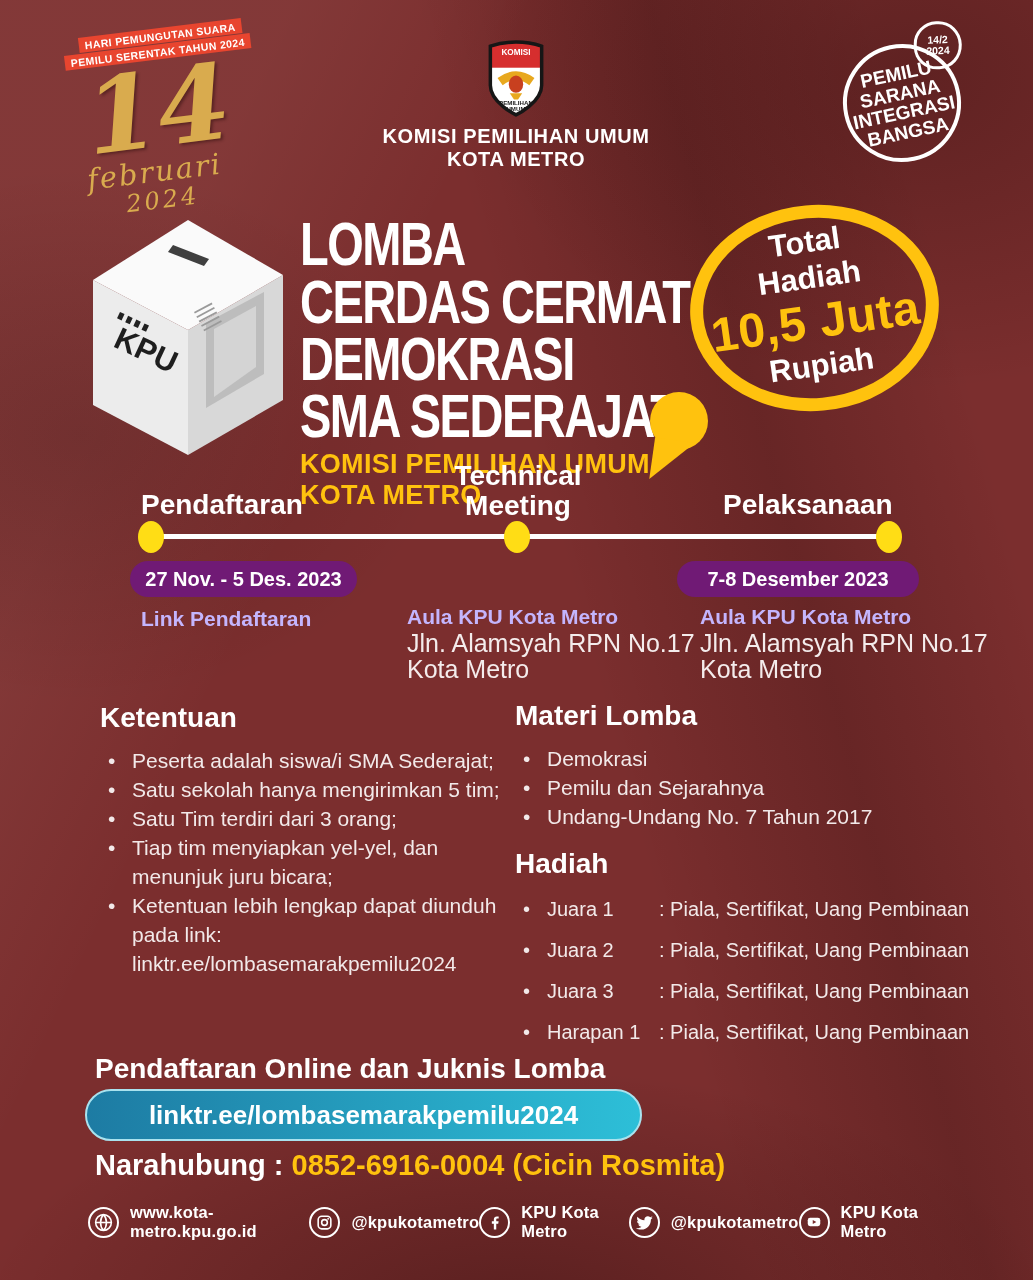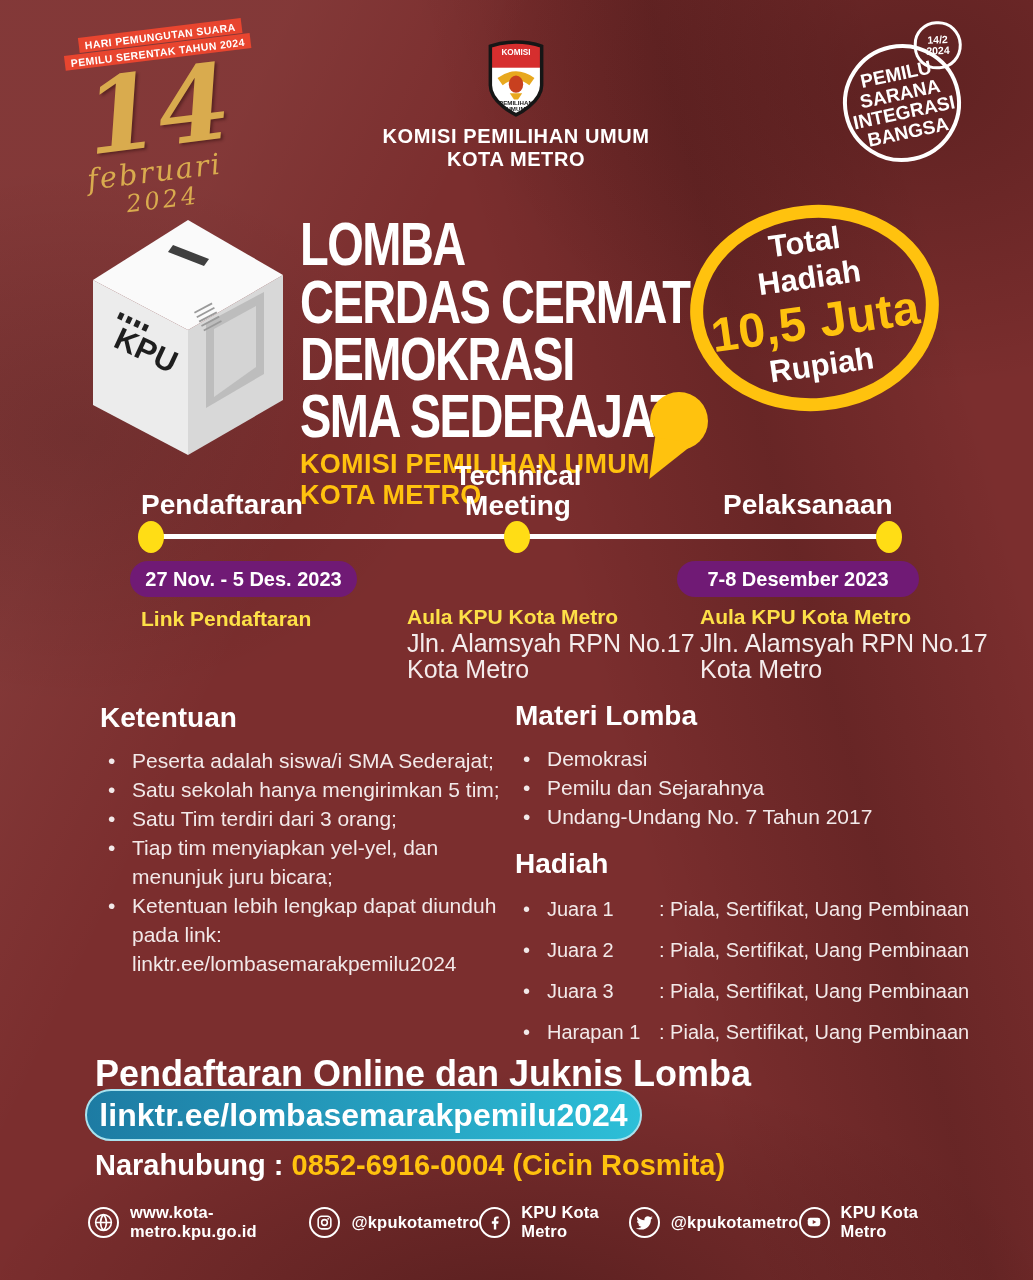--- a/index.html
+++ b/index.html
@@ -84,7 +84,7 @@
   .tl-badge.b2 { left:409px; width:214px; }
   .tl-badge.b3 { left:677px; width:242px; }
   .tl-detail { color:#F4ECEC; }
-  .tl-detail .venue { font-size:21px; font-weight:bold; color:#fde047; line-height:27px; }
+  .tl-detail .venue { font-size:21px; font-weight:bold; color:#c4b5fd; line-height:27px; }
   .tl-detail .addr { font-size:25px; line-height:26px; }
   .tl-detail.c1 { left:141px; top:605px; }
   .tl-detail.c2 { left:407px; top:603px; }

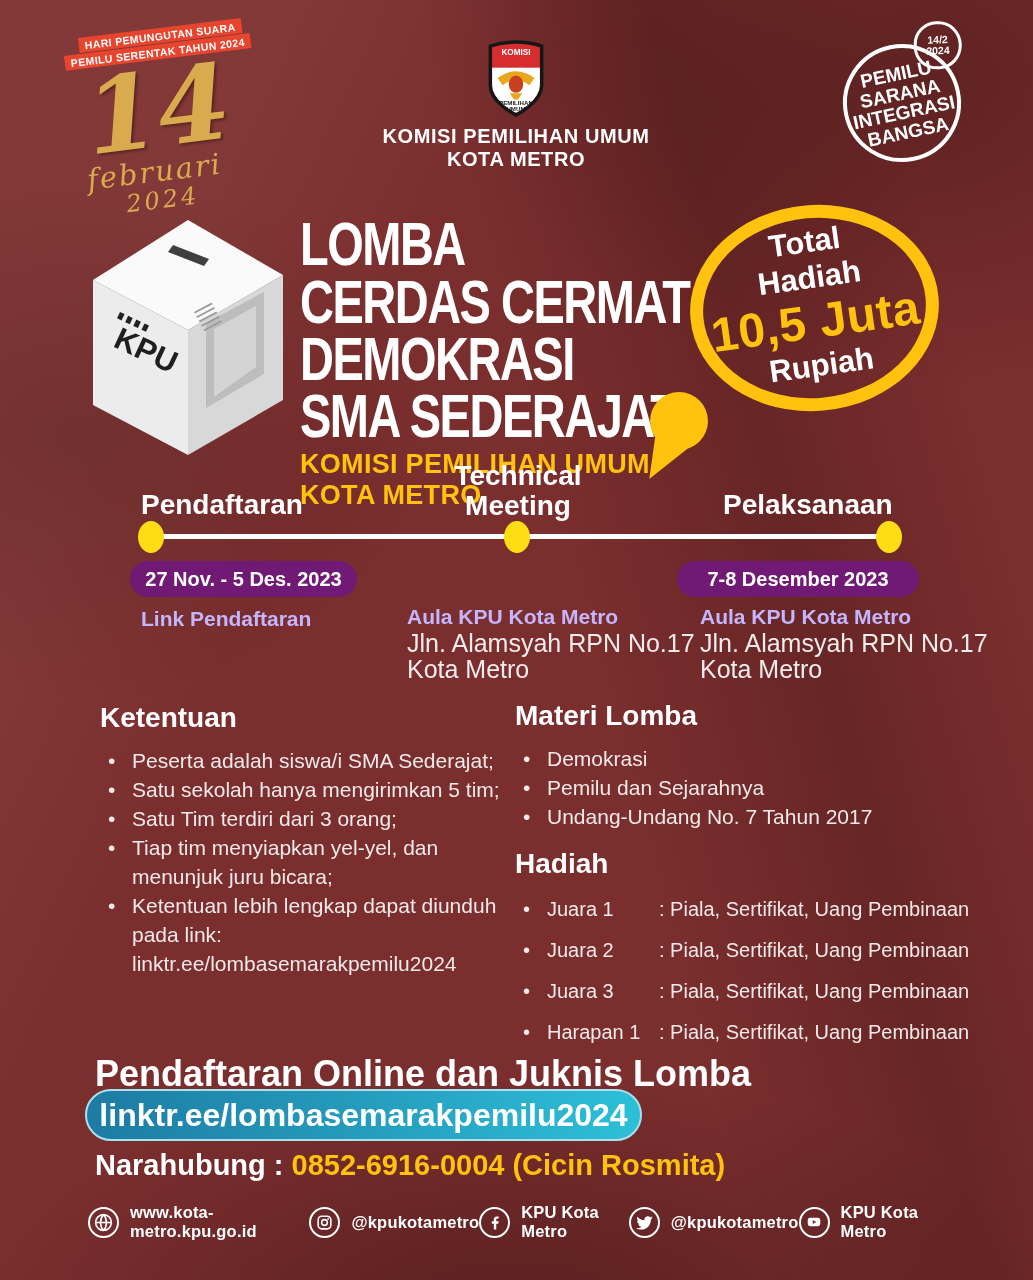--- a/index.html
+++ b/index.html
@@ -105,7 +105,7 @@
   .heading-hadiah { margin-top:17px; }
 
   
-  .reg-heading { left:95px; top:1053px; font-size:36px; font-weight:bold; }
+  .reg-heading { left:95px; top:1053px; font-size:28px; font-weight:bold; }
   .link-pill { left:85px; top:1089px; width:557px; height:52px; border-radius:26px;
     background:linear-gradient(90deg,#1D7BA3,#2DBFD8); border:2px solid #A9E2EE;
     text-align:center; line-height:48px; font-size:32px; font-weight:bold; color:#fff; }

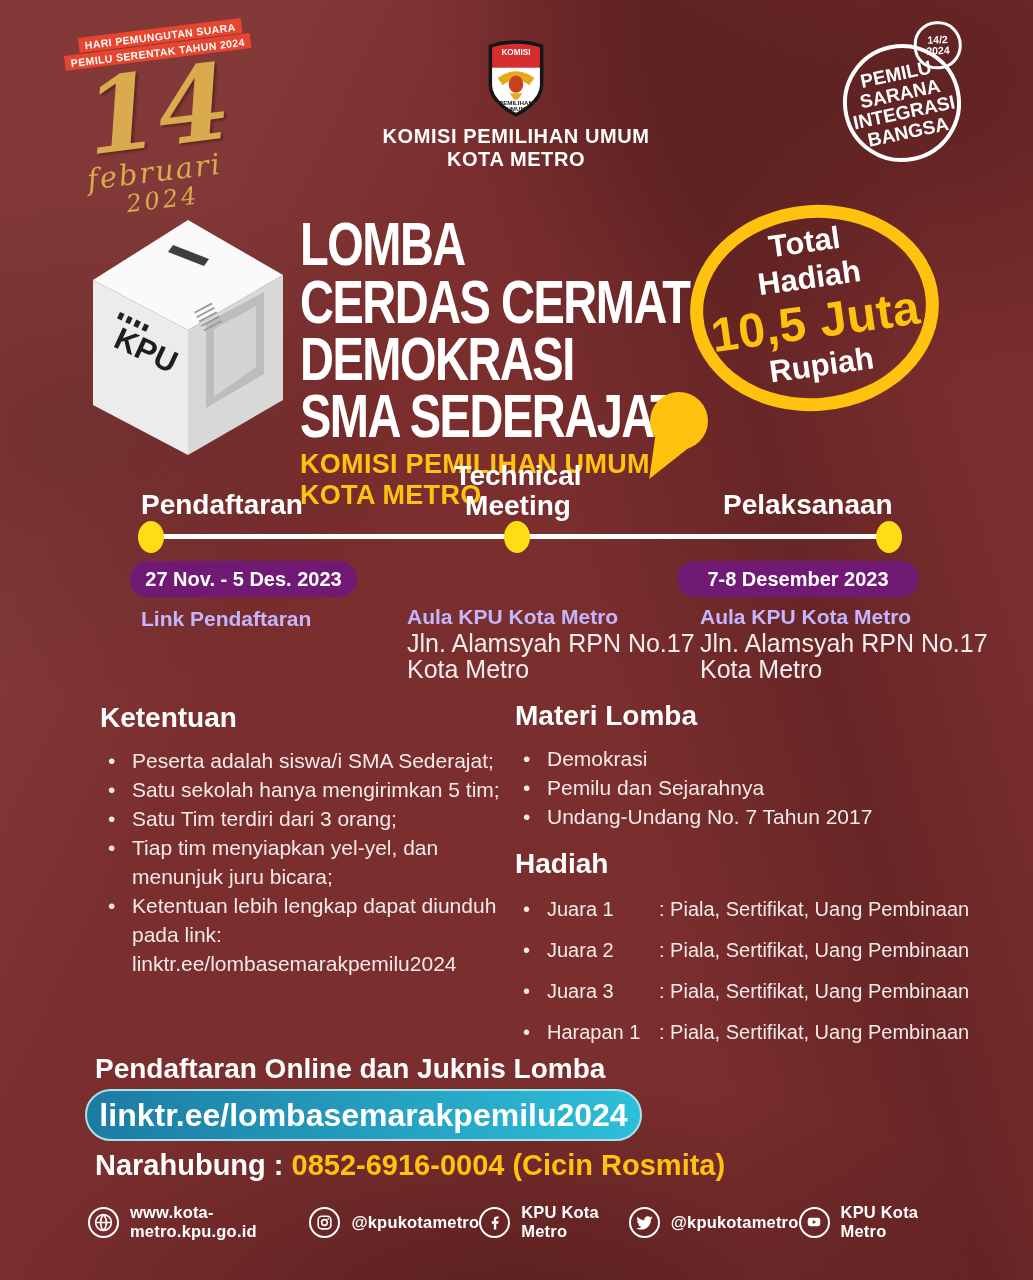--- a/index.html
+++ b/index.html
@@ -108,7 +108,7 @@
   .reg-heading { left:95px; top:1053px; font-size:28px; font-weight:bold; }
   .link-pill { left:85px; top:1089px; width:557px; height:52px; border-radius:26px;
     background:linear-gradient(90deg,#1D7BA3,#2DBFD8); border:2px solid #A9E2EE;
-    text-align:center; line-height:48px; font-size:32px; font-weight:bold; color:#fff; }
+    text-align:center; line-height:48px; font-size:26px; font-weight:bold; color:#fff; }
   .contact { left:95px; top:1149px; font-size:29px; font-weight:bold; }
   .contact .c-val { color:#FFC20E; }
 

